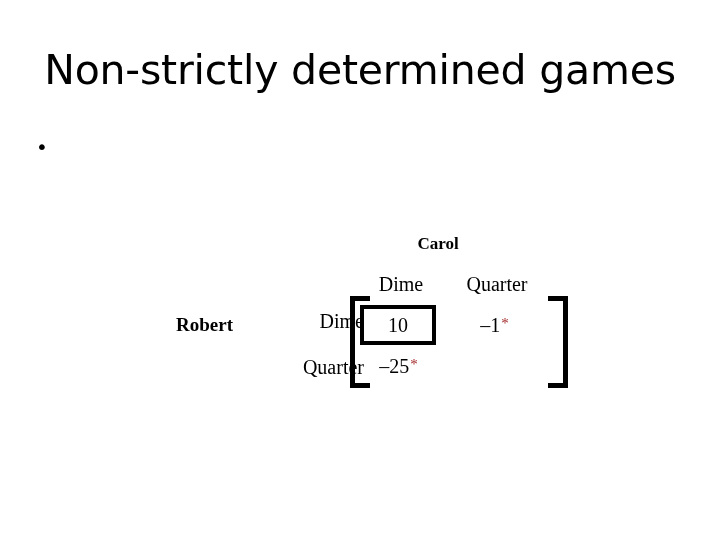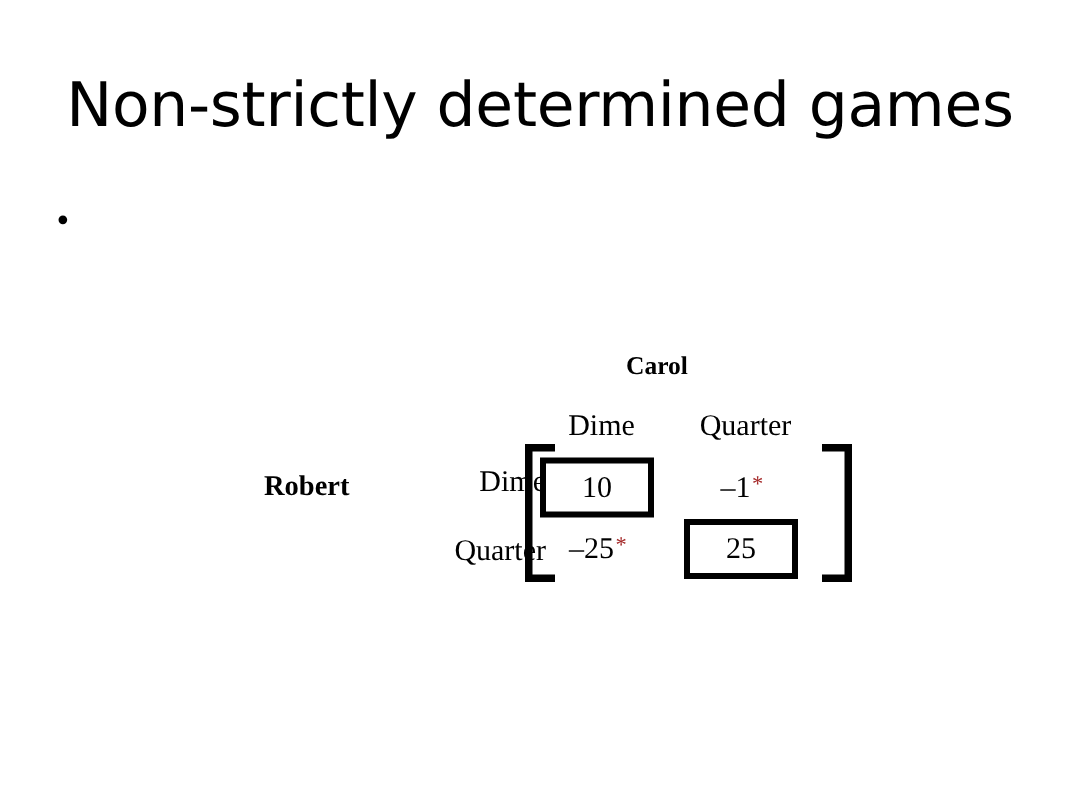--- a/index.html
+++ b/index.html
@@ -221,10 +221,6 @@
       <span class="star" style="color: rgb(165, 42, 42);">*</span>
     </div>
 
-    <div class="cell cell-r1c1 boxed">
-      <span class="cell-value">25</span>
-
-    </div>
 
   </div>
 </div>

